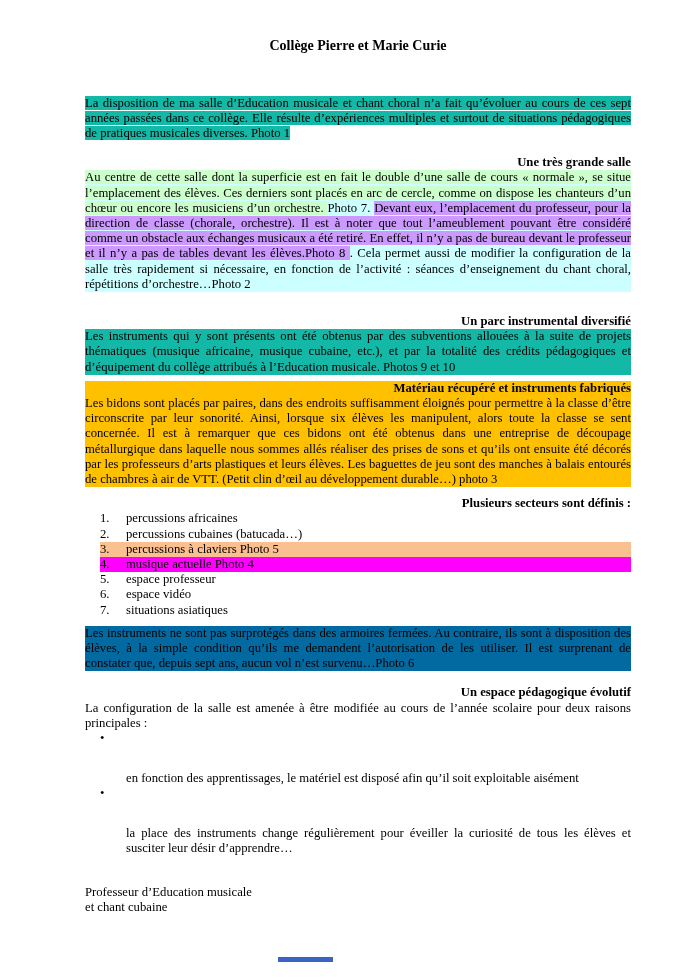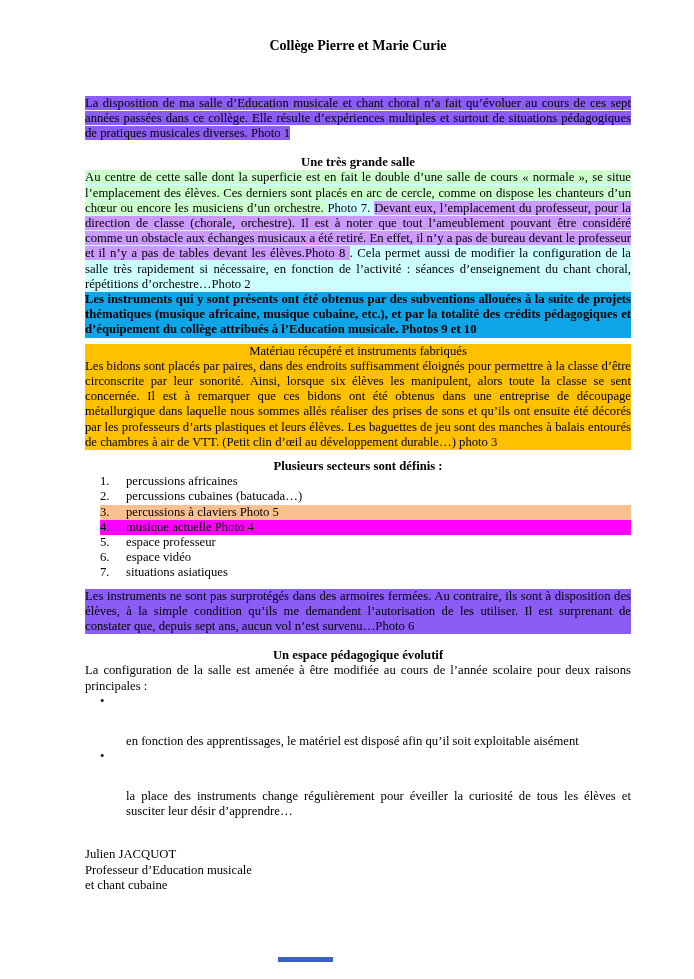--- a/index.html
+++ b/index.html
@@ -48,7 +48,7 @@
     <div>Collège Pierre et Marie Curie</div>
   </div>
 
-  <p class="para intro-para"><span style="background-color: #8b5cf6;">La disposition de ma salle d’Education musicale et chant choral n’a fait qu’évoluer au cours de ces sept années passées dans ce collège. Elle résulte d’expériences multiples et surtout de situations pédagogiques de pratiques musicales diverses. Photo 1</span></p>
+  <p class="para intro-para"><span style="background-color: #14b8a6;">La disposition de ma salle d’Education musicale et chant choral n’a fait qu’évoluer au cours de ces sept années passées dans ce collège. Elle résulte d’expériences multiples et surtout de situations pédagogiques de pratiques musicales diverses. Photo 1</span></p>
 
   <p class="heading h-grande-salle">Une très grande salle</p>
 

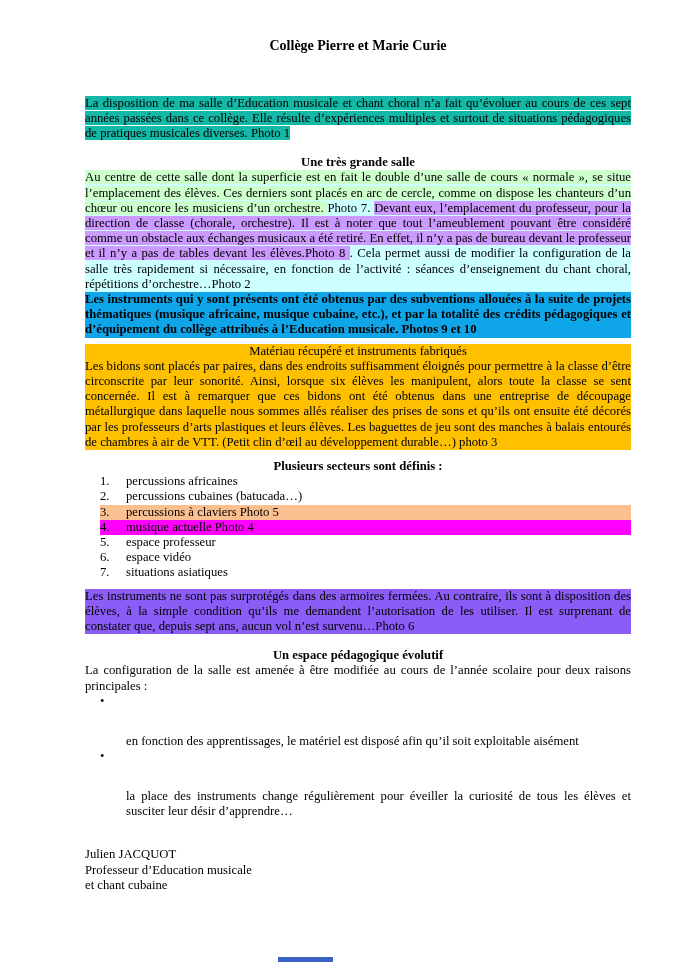--- a/index.html
+++ b/index.html
@@ -17,7 +17,7 @@
   }
   .doc-title { text-align:center; font-weight:bold; font-size:14px; line-height:16.5px; }
   .para { margin:0; text-align:justify; }
-  .heading { margin:0; font-weight:bold; text-align:center; }
+  .heading { margin:0; font-weight:bold; text-align:right; }
   .intro-para       { margin-top:41px; }
   .h-grande-salle   { margin-top:14px; }
   .h-parc           { margin-top:22px; }

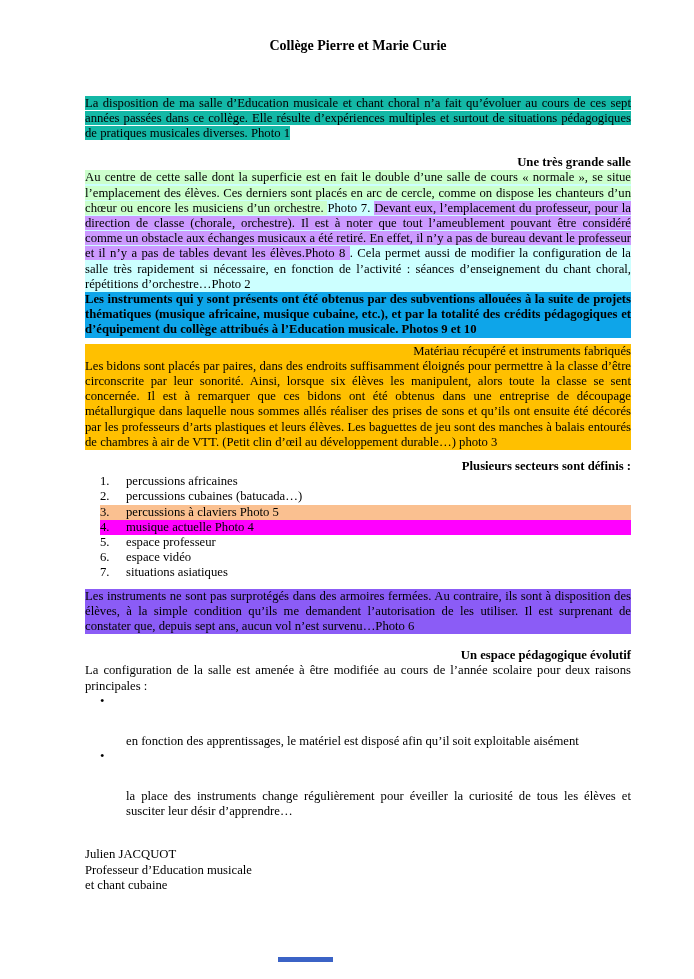--- a/index.html
+++ b/index.html
@@ -54,6 +54,7 @@
 
   <p class="para" style="background-color: rgb(204, 255, 255);"><span style="background-color: rgb(204, 255, 204);">Au centre de cette salle dont la superficie est en fait le double d’une salle de cours « normale », se situe l’emplacement des élèves. Ces derniers sont placés en arc de cercle, comme on dispose les chanteurs d’un chœur ou encore les musiciens d’un orchestre. </span><span style="background-color: rgb(204, 255, 255);">Photo 7. </span><span style="background-color: rgb(204, 153, 255);">Devant eux, l’emplacement du professeur, pour la direction de classe (chorale, orchestre). Il est à noter que tout l’ameublement pouvant être considéré comme un obstacle aux échanges musicaux a été retiré. En effet, il n’y a pas de bureau devant le professeur et il n’y a pas de tables devant les élèves.Photo 8 </span><span style="background-color: rgb(204, 255, 255);">. Cela permet aussi de modifier la configuration de la salle très rapidement si nécessaire, en fonction de l’activité : séances d’enseignement du chant choral, répétitions d’orchestre…Photo 2</span></p>
 
+  <p class="heading h-parc">Un parc instrumental diversifié</p>
 
   <p class="para" style="background-color: #0ea5e9; font-weight: bold;">Les instruments qui y sont présents ont été obtenus par des subventions allouées à la suite de projets thématiques (musique africaine, musique cubaine, etc.), et par la totalité des crédits pédagogiques et d’équipement du collège attribués à l’Education musicale. Photos 9 et 10</p>
 

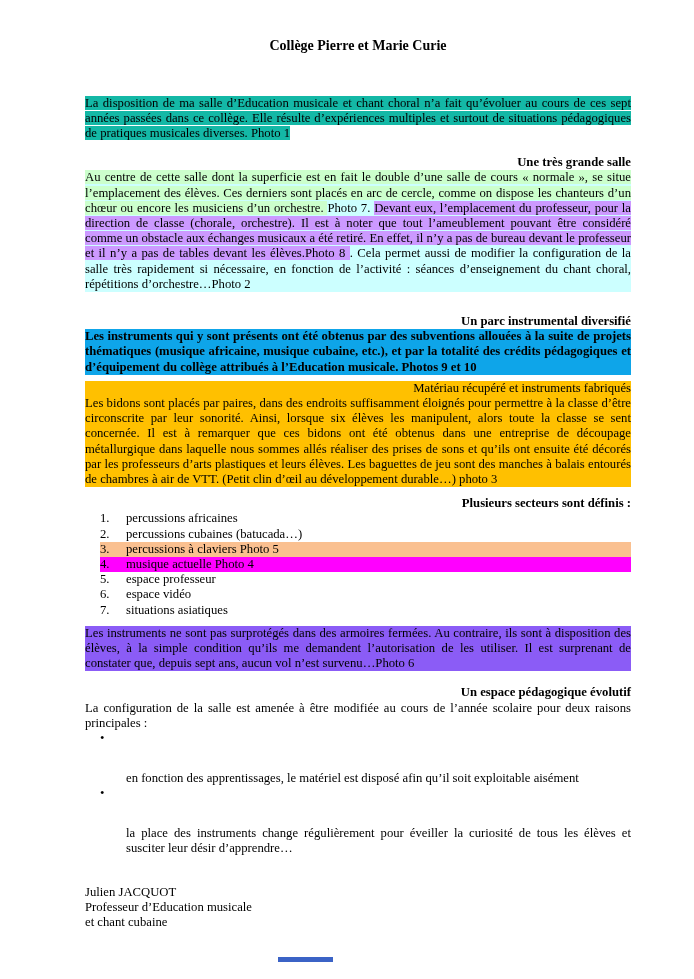--- a/index.html
+++ b/index.html
@@ -56,7 +56,7 @@
 
   <p class="heading h-parc">Un parc instrumental diversifié</p>
 
-  <p class="para" style="background-color: #0ea5e9; font-weight: bold;">Les instruments qui y sont présents ont été obtenus par des subventions allouées à la suite de projets thématiques (musique africaine, musique cubaine, etc.), et par la totalité des crédits pédagogiques et d’équipement du collège attribués à l’Education musicale. Photos 9 et 10</p>
+  <p class="para" style="background-color: #14b8a6;">Les instruments qui y sont présents ont été obtenus par des subventions allouées à la suite de projets thématiques (musique africaine, musique cubaine, etc.), et par la totalité des crédits pédagogiques et d’équipement du collège attribués à l’Education musicale. Photos 9 et 10</p>
 
   <div class="gold-block" style="background-color: rgb(255, 192, 0);">
     <p class="heading">Matériau récupéré et instruments fabriqués</p>

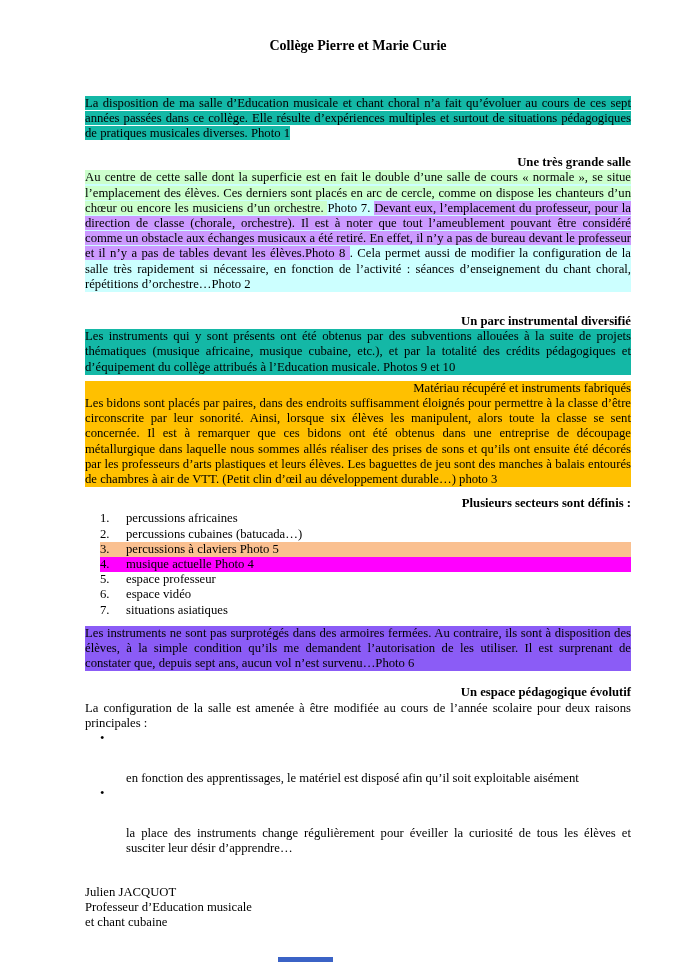--- a/index.html
+++ b/index.html
@@ -22,7 +22,7 @@
   .h-grande-salle   { margin-top:14px; }
   .h-parc           { margin-top:22px; }
   .gold-block       { margin-top:6px; }
-  .gold-block .heading { font-weight:normal; }
+  .gold-block .heading { font-weight:bold; }
   .h-secteurs       { margin-top:9px; }
   .list-row  { display:flex; margin-left:15px; }
   .list-num  { width:26px; flex:none; }

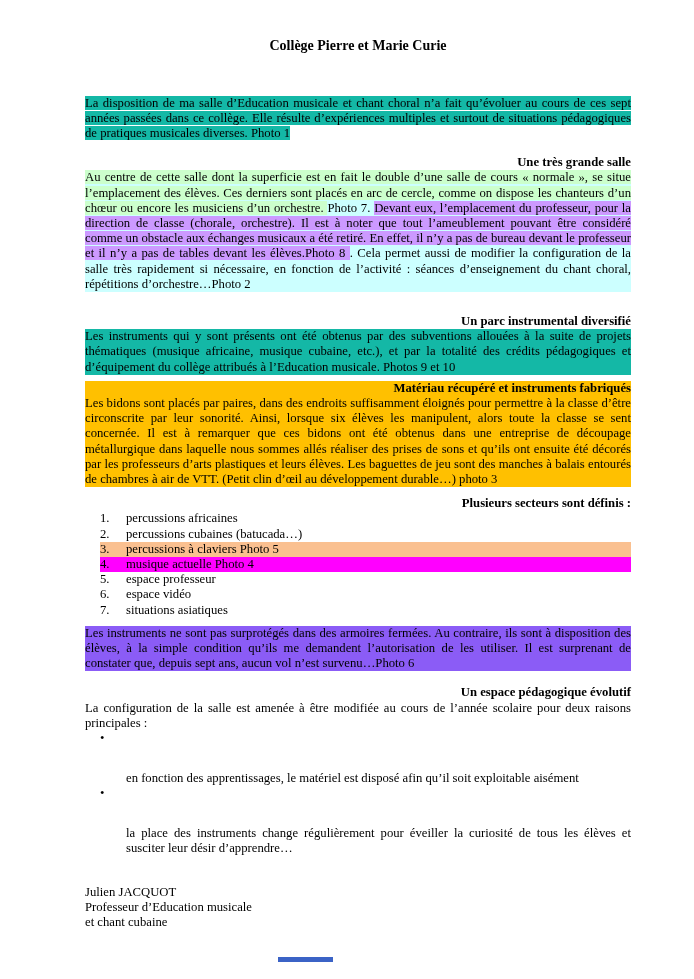--- a/index.html
+++ b/index.html
@@ -96,7 +96,7 @@
     </div>
   </div>
 
-  <p class="para storage-para" style="background-color: #8b5cf6;">Les instruments ne sont pas surprotégés dans des armoires fermées. Au contraire, ils sont à  disposition des élèves, à la simple condition qu’ils me demandent l’autorisation de les utiliser. Il est surprenant de constater que, depuis sept ans, aucun vol n’est survenu…Photo 6</p>
+  <p class="para storage-para" style="background-color: #0369a1;">Les instruments ne sont pas surprotégés dans des armoires fermées. Au contraire, ils sont à  disposition des élèves, à la simple condition qu’ils me demandent l’autorisation de les utiliser. Il est surprenant de constater que, depuis sept ans, aucun vol n’est survenu…Photo 6</p>
 
   <p class="heading h-evolutif">Un espace pédagogique évolutif</p>
 

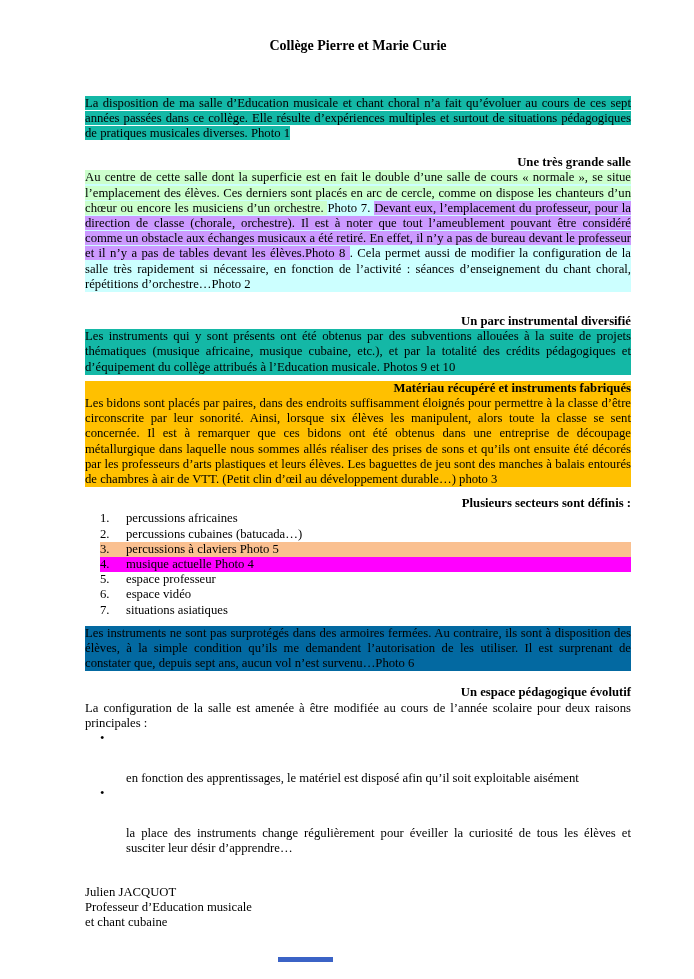--- a/index.html
+++ b/index.html
@@ -114,7 +114,6 @@
   </div>
 
   <div class="signature">
-    <div>Julien JACQUOT</div>
     <div>Professeur d’Education musicale</div>
     <div>et chant cubaine</div>
   </div>

